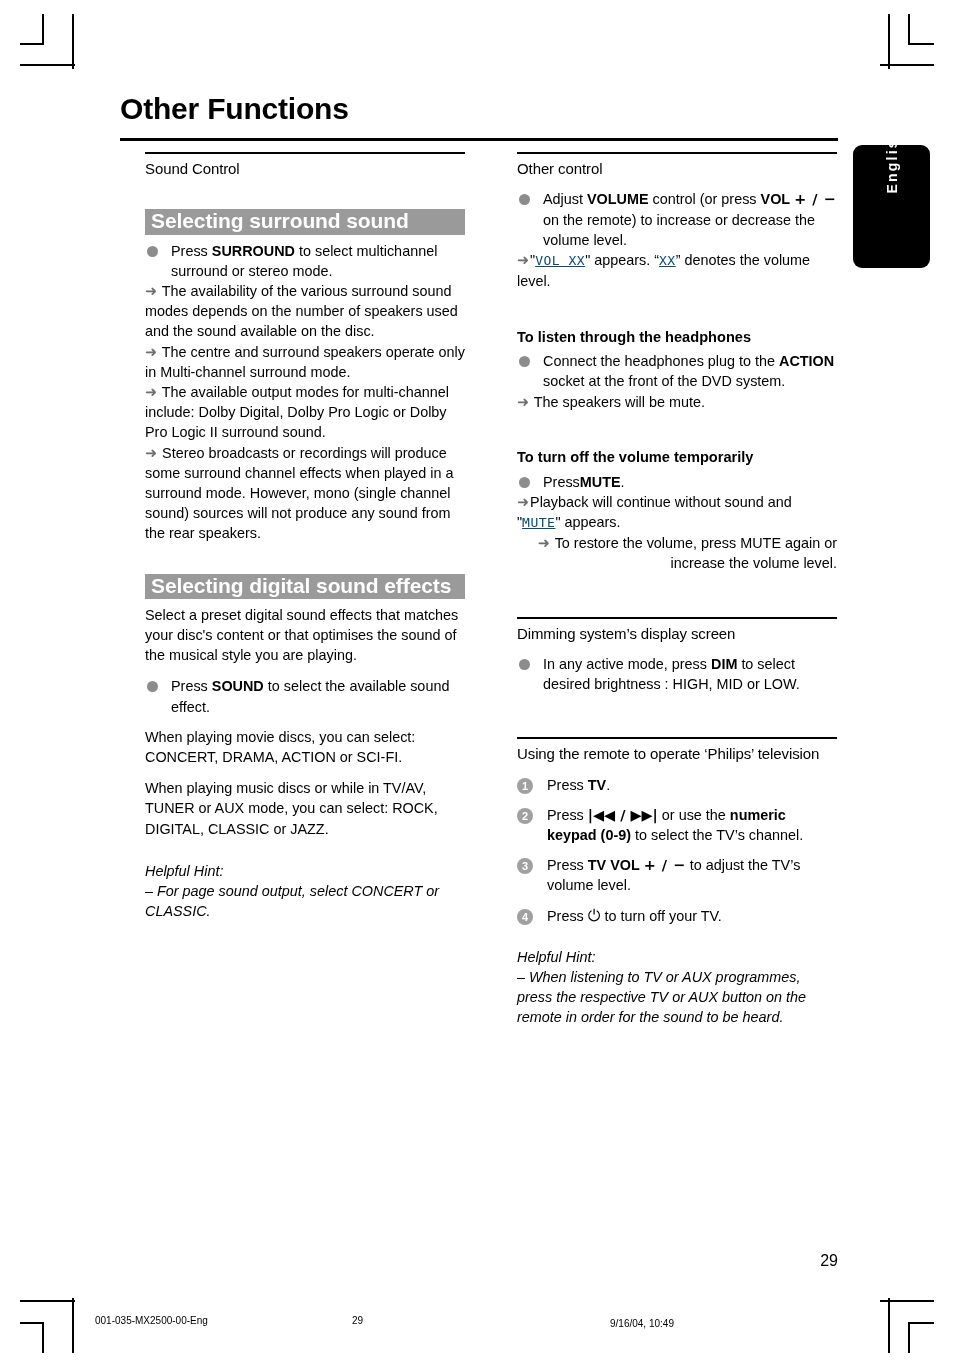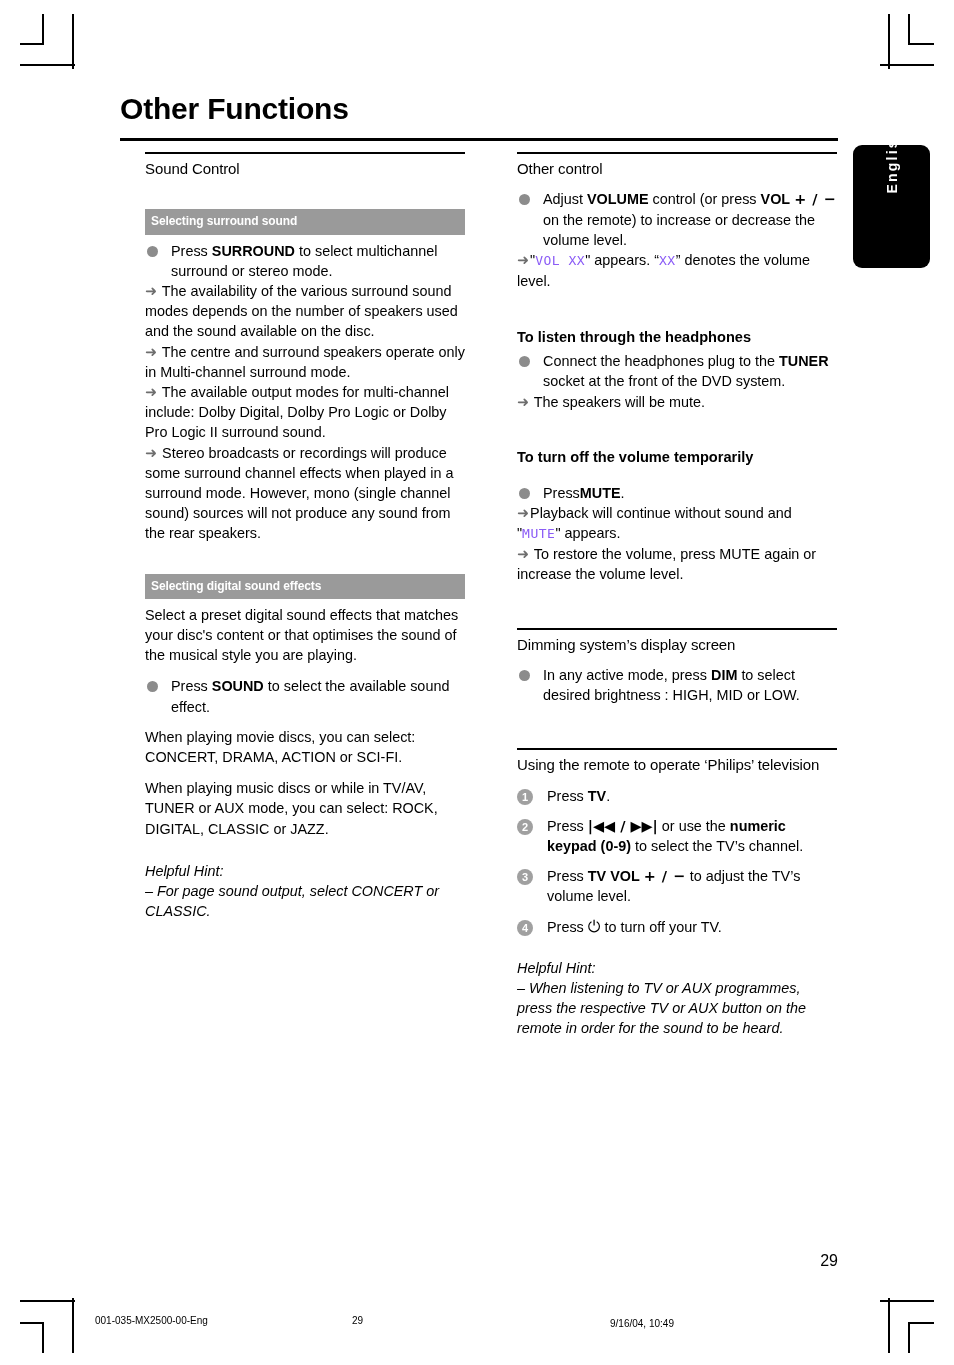--- a/index.html
+++ b/index.html
@@ -98,7 +98,7 @@
   .banner {
     background: #9a9a9a;
     color: #ffffff;
-    font-size: 12px;
+    font-size: 21px;
     font-weight: bold;
     padding: 2px 0 3px 6px;
     margin: 0 0 6px 0;

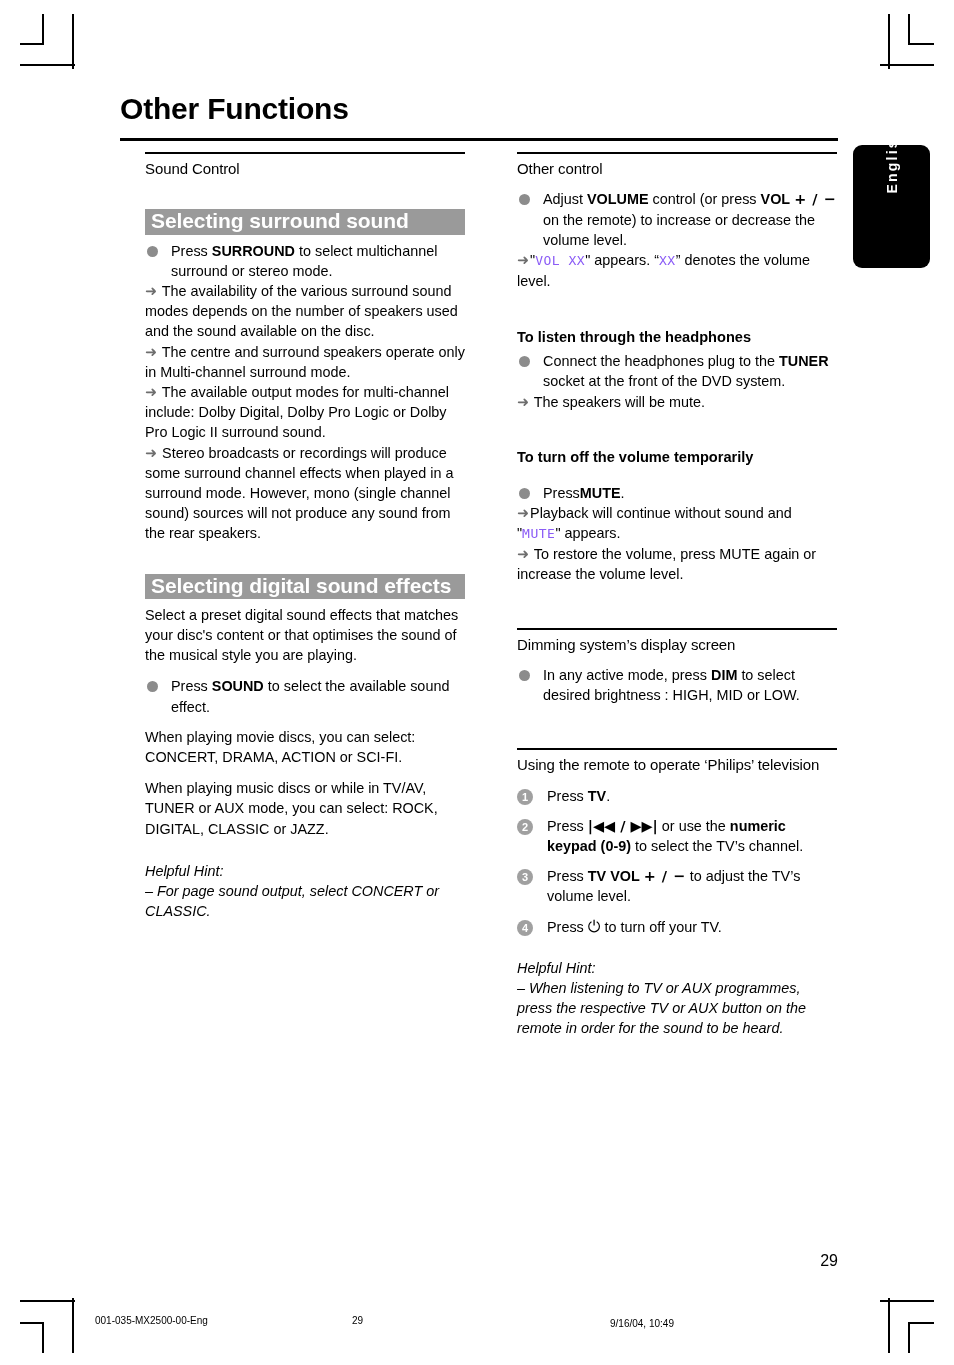--- a/index.html
+++ b/index.html
@@ -163,9 +163,10 @@
   
   .lcd {
     font-family: "DejaVu Sans Mono", monospace;
-    color: #8b5cf6;
+    color: #0c4a6e;
     font-size: 13px;
     letter-spacing: 0.5px;
+    text-decoration: underline;
   }
 
   

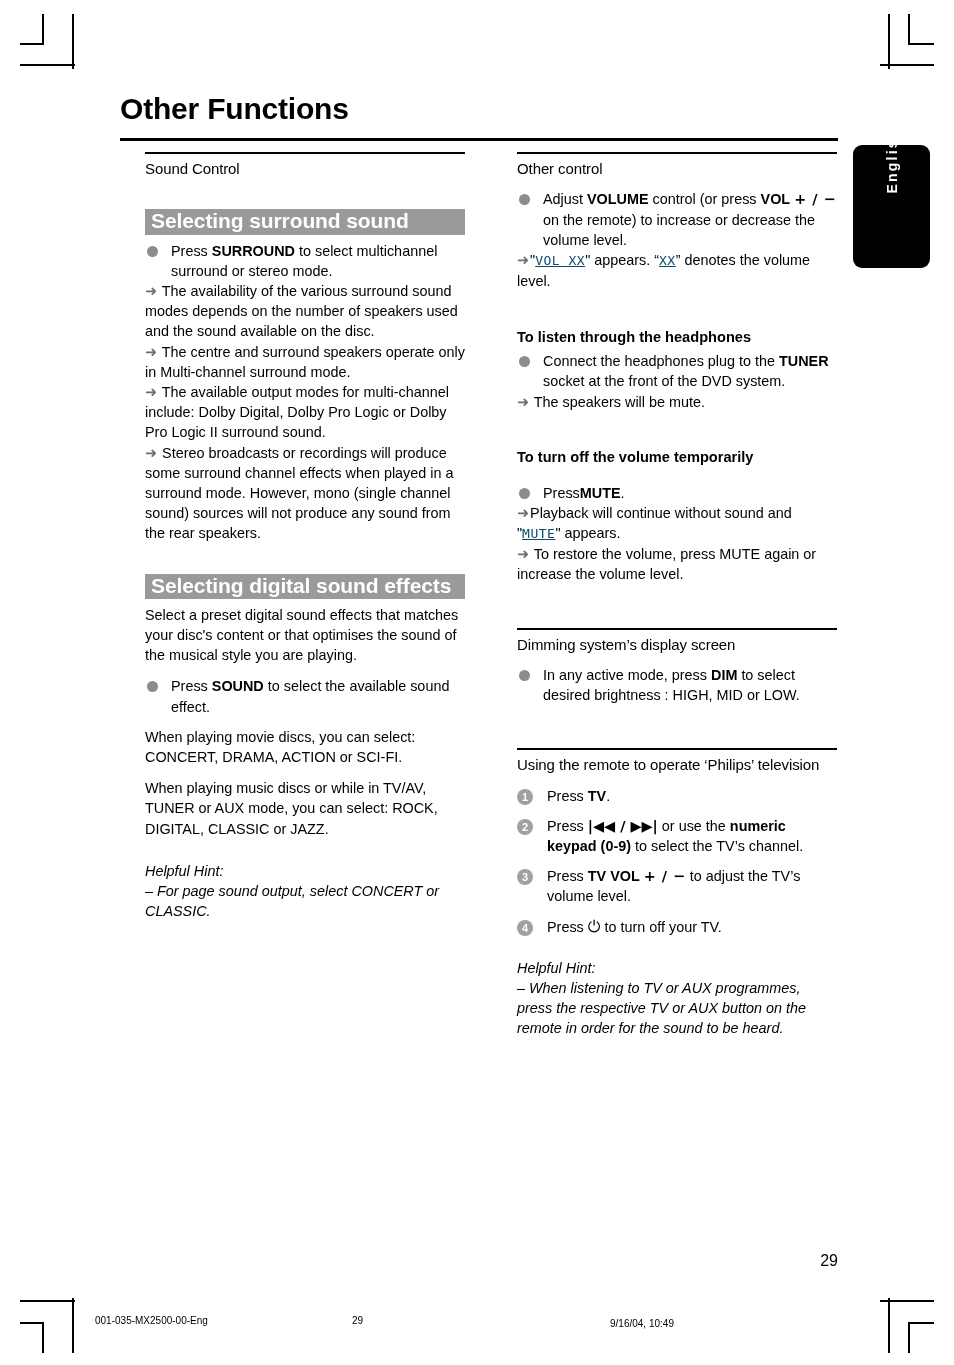--- a/index.html
+++ b/index.html
@@ -319,7 +319,7 @@
     <div class="bullet-item">
       <span class="bullet-dot"></span>
       <span>Connect the headphones plug to the</span>
-      <b>TUNER</b>
+      <b>ACTION</b>
       <span>socket at the front of the DVD system.</span>
 
       <div style="margin-left:-26px;">

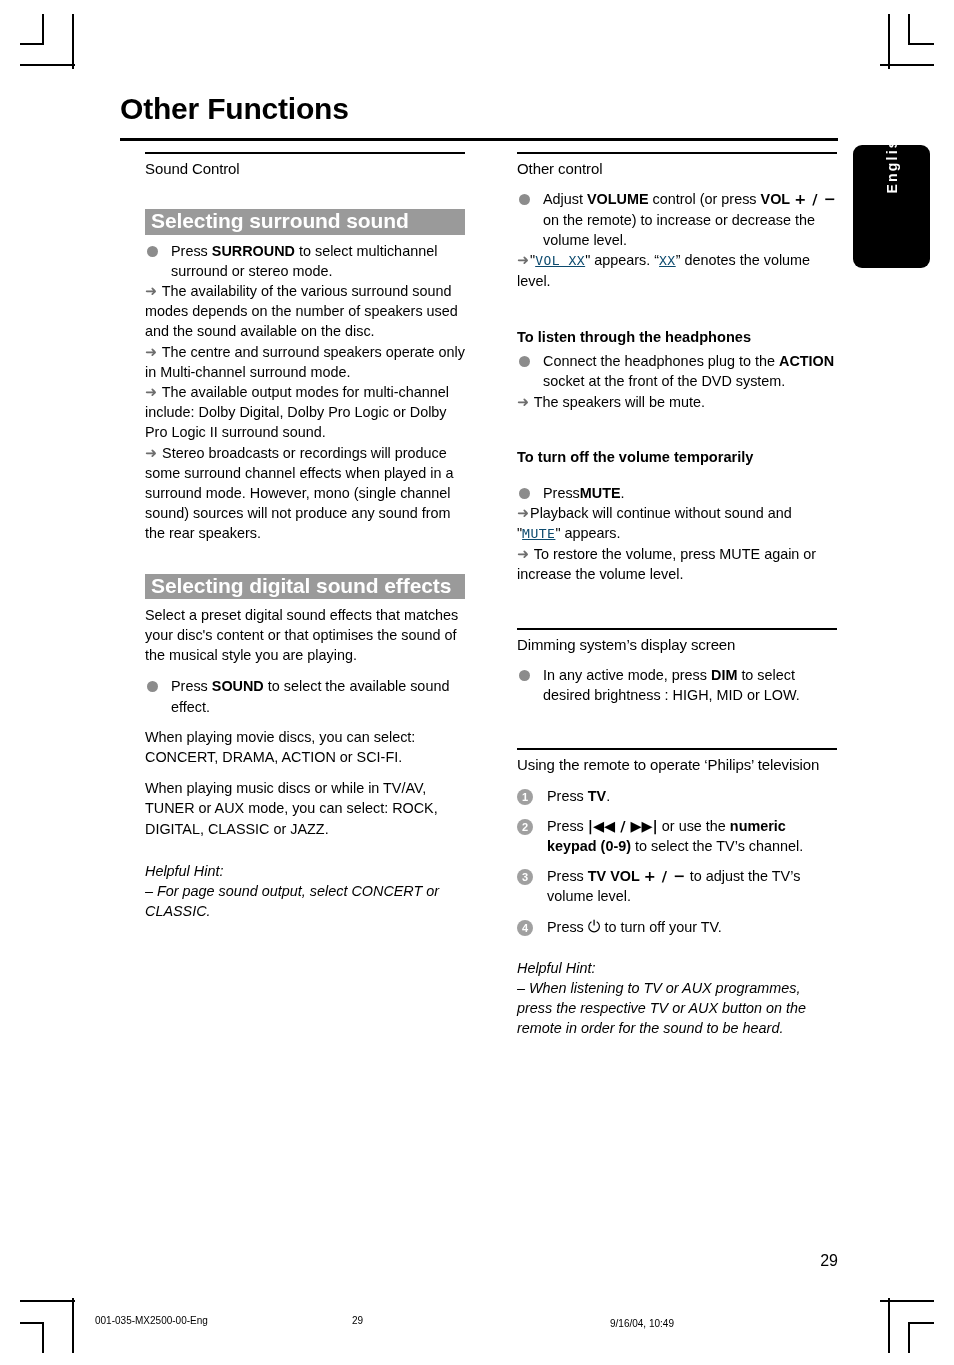--- a/index.html
+++ b/index.html
@@ -332,7 +332,7 @@
   <div class="gap-sm"></div>
 
   <div class="sec-block">
-    <h3 class="sec-title" style="font-size:14.6px;margin-bottom:15px;">To turn off the volume temporarily</h3>
+    <h3 class="sec-title" style="font-size:14.6px;margin-bottom:4px;">To turn off the volume temporarily</h3>
 
     <div class="bullet-item">
       <span class="bullet-dot"></span>

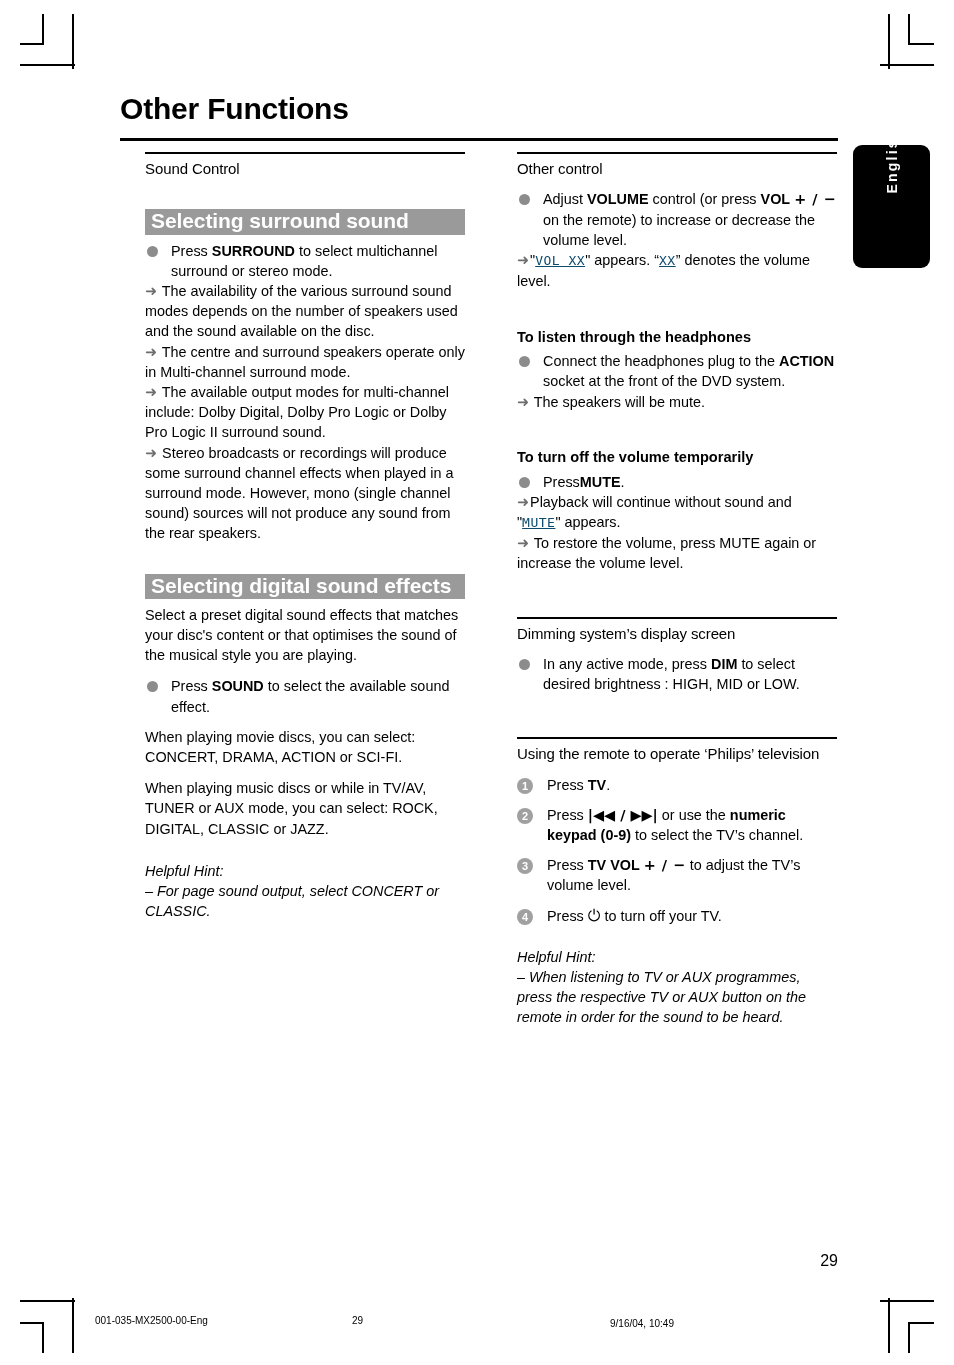--- a/index.html
+++ b/index.html
@@ -341,7 +341,7 @@
       <div style="margin-left:-26px;">
         <span class="arrow sym">➜</span><span>Playback will continue without sound and "</span><span class="lcd">MUTE</span><span>" appears.</span>
       </div>
-      <div style="margin-left:-26px;">
+      <div style="margin-left:-26px;text-align:right;">
         <span class="arrow sym">➜</span>
         <span>To restore the volume, press MUTE again or increase the volume level.</span>
       </div>

